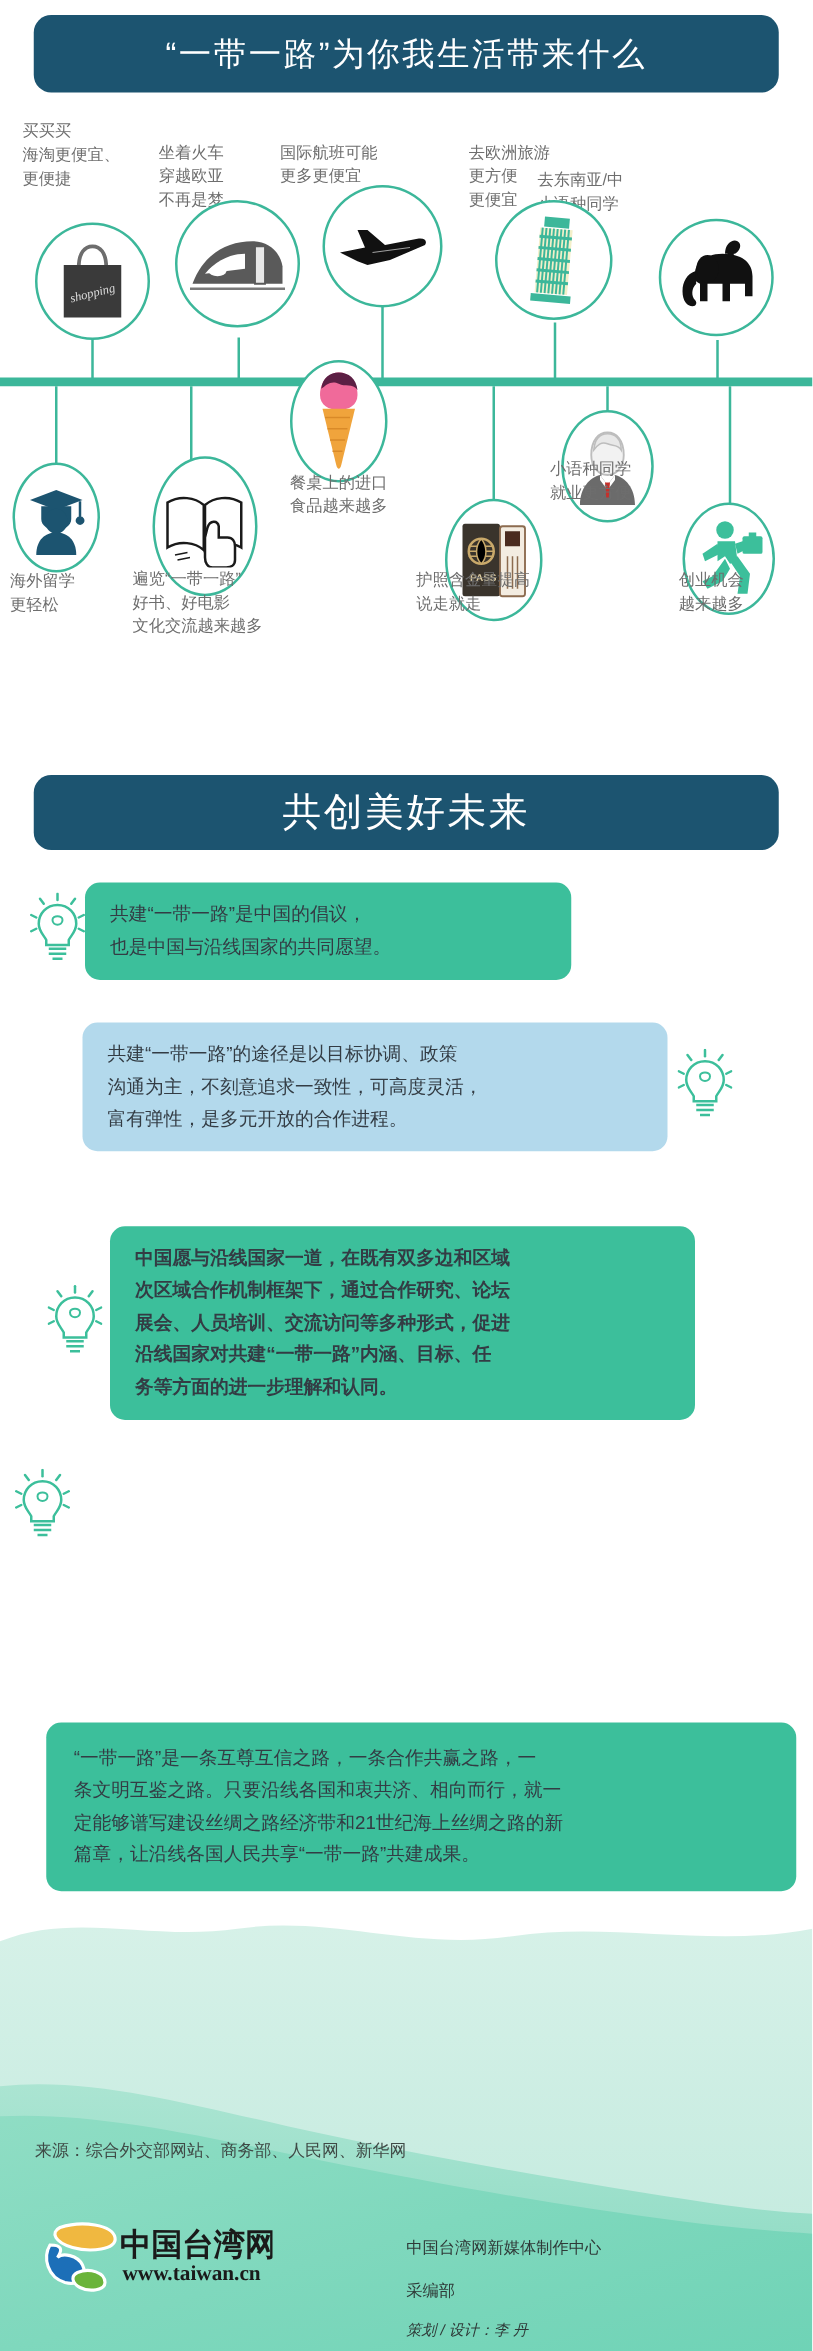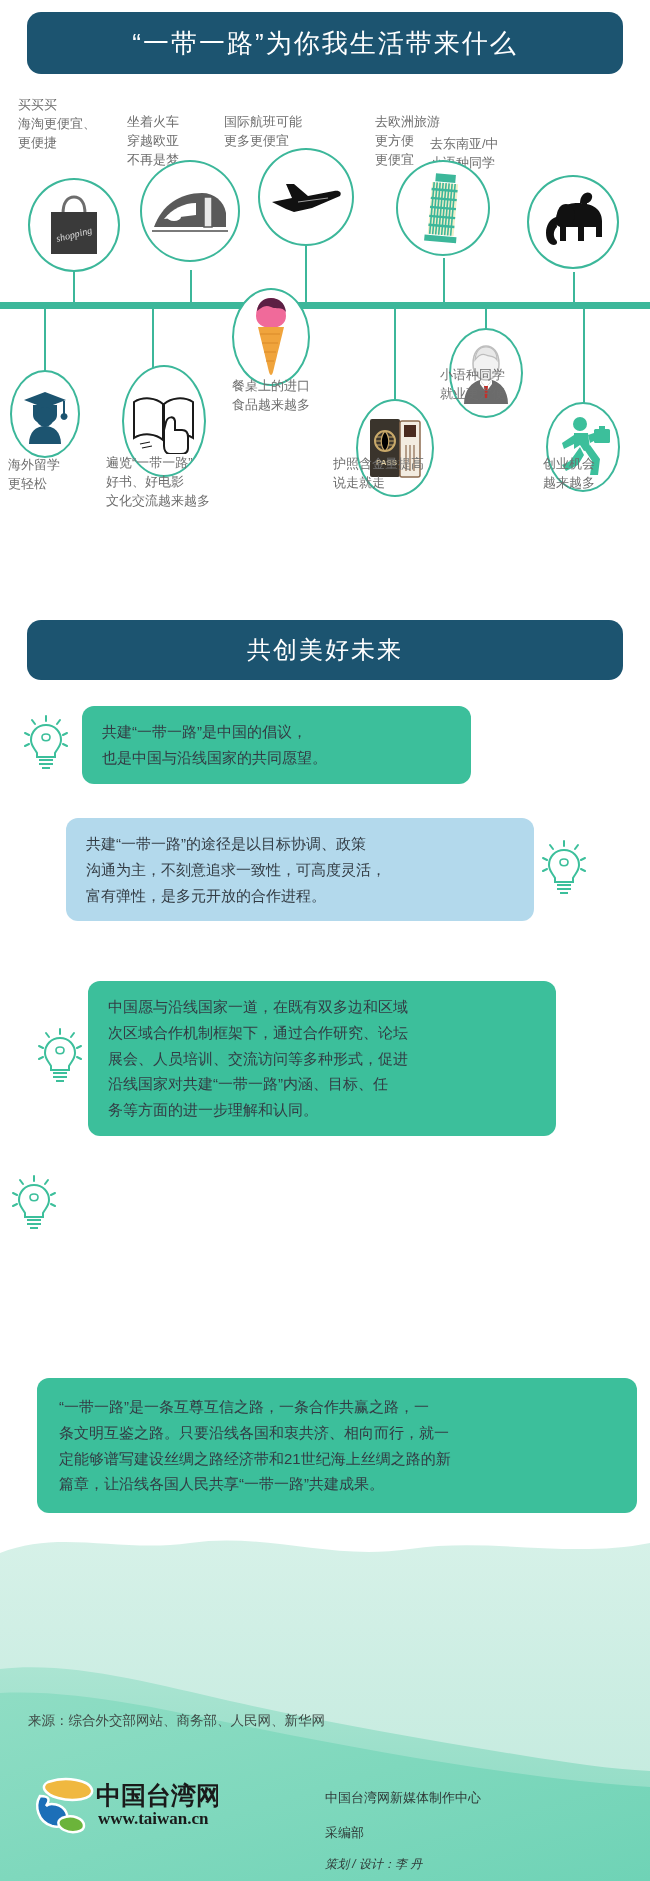--- a/index.html
+++ b/index.html
@@ -31,7 +31,7 @@
     letter-spacing: 2px;
   }
   #banner-1 { top: 12px; height: 62px; font-size: 26px; }
-  #banner-2 { top: 620px; height: 60px; font-size: 24px; }
+  #banner-2 { top: 620px; height: 60px; font-size: 31px; }
 
   
   #timeline-bar {

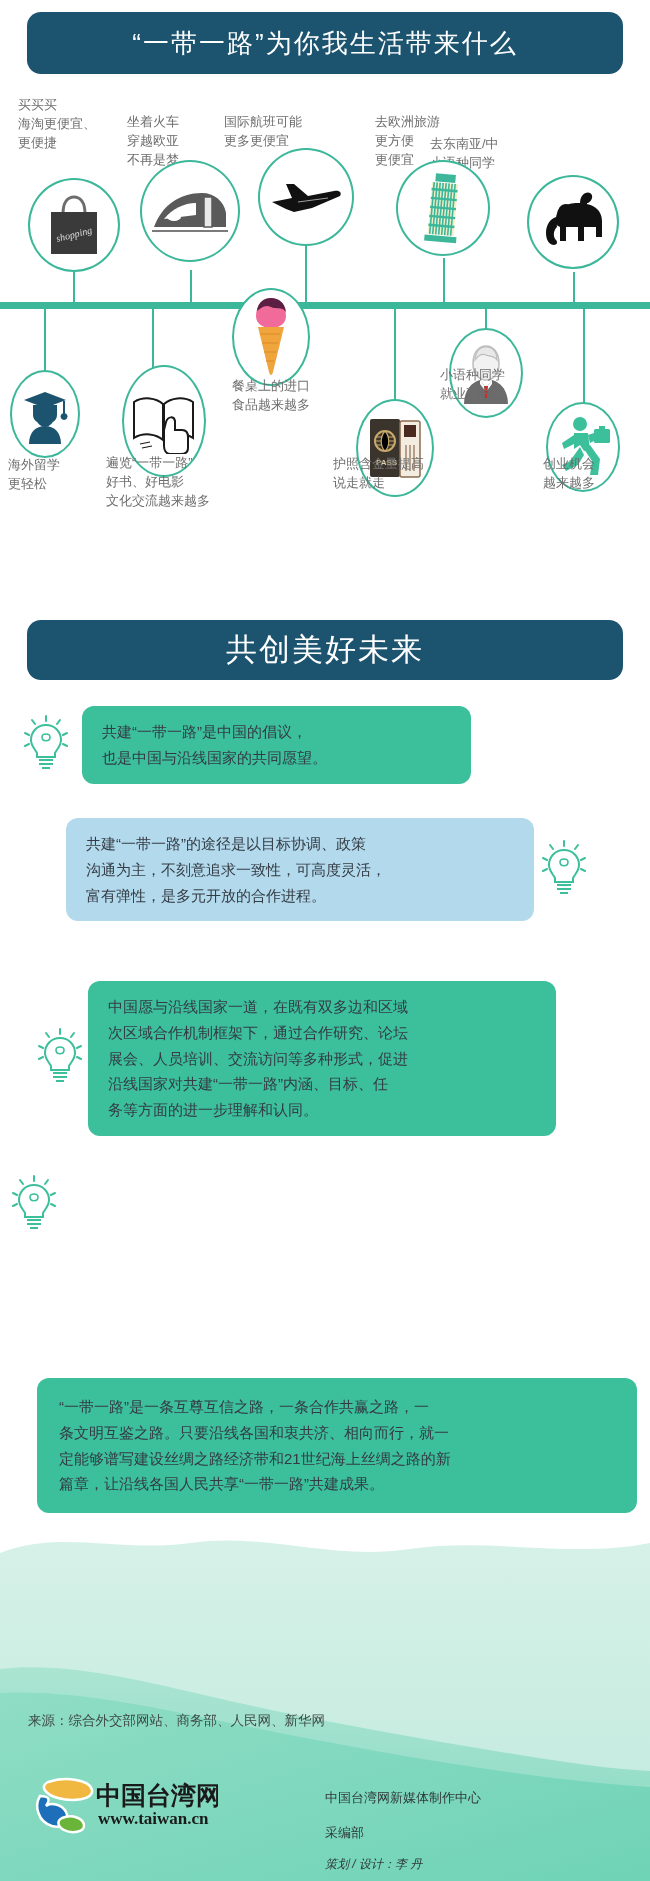--- a/index.html
+++ b/index.html
@@ -335,7 +335,7 @@
         </g>
       </svg>
     </span>
-    <div class="bubble-text green" style="margin-left:14px; width:389px;">共建“一带一路”是中国的倡议，
+    <div class="bubble-text green" style="margin-left:0; width:389px;">共建“一带一路”是中国的倡议，
 也是中国与沿线国家的共同愿望。</div>
   </div>
 

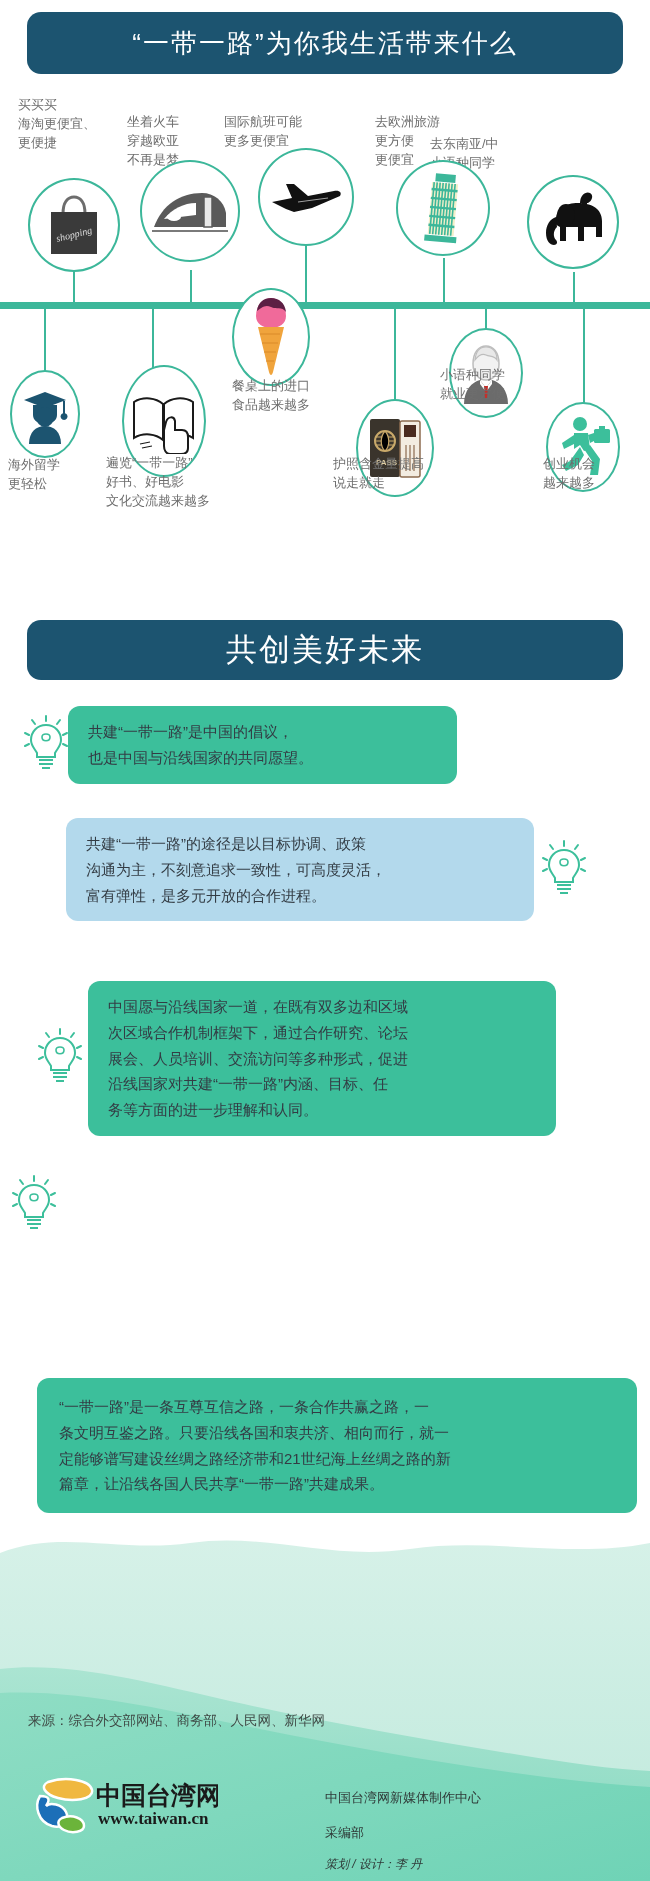--- a/index.html
+++ b/index.html
@@ -361,7 +361,7 @@
     </span>
   </div>
 
-  <div class="msg-row" style="top:981px;">
+  <div class="msg-row" style="top:981px;font-weight:bold;">
     <span class="lamp" style="margin-left:38px;">
       <svg width="44" height="56" viewBox="0 0 44 56">
         <path d="M22 10 C13 10,7 17,7 25 C7 31,11 34,13 38 L13 42 L31 42 L31 38 C33 34,37 31,37 25 C37 17,31 10,22 10 Z" fill="none" stroke="#3cbf9b" stroke-width="2"></path>

